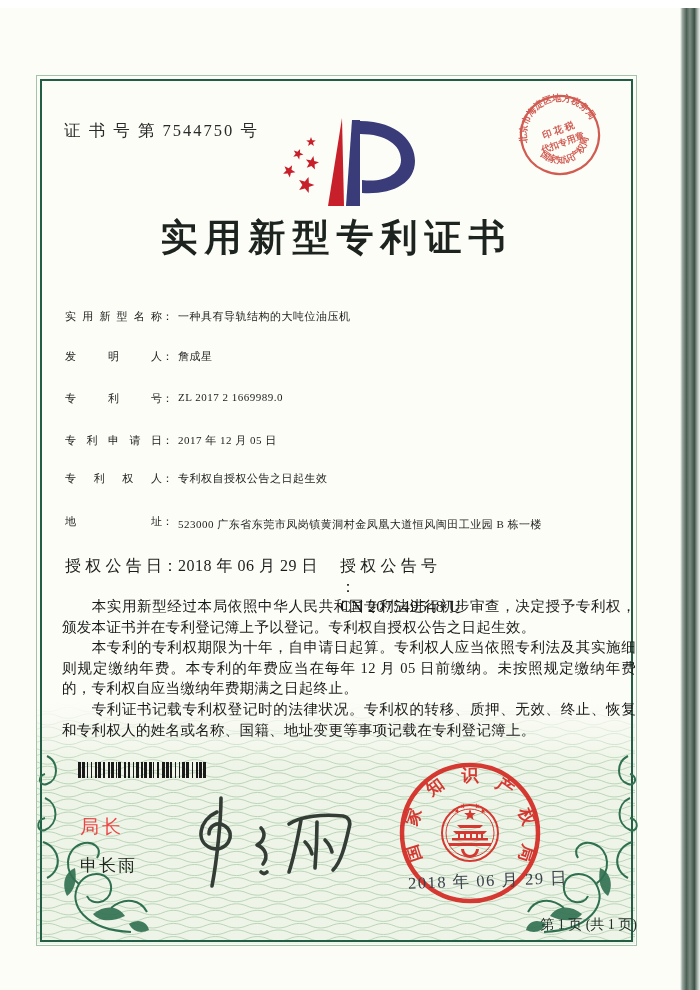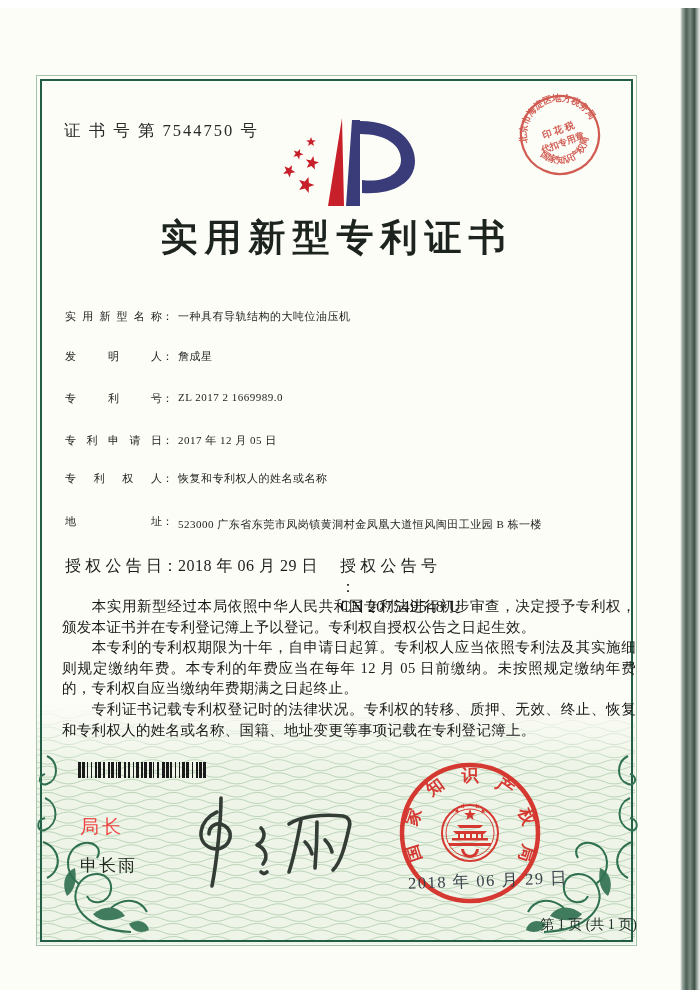--- a/index.html
+++ b/index.html
@@ -175,7 +175,7 @@
   <div class="field-row z4" style="top:463px">
     <span class="field-label">专利权人</span>
       <span class="field-colon">：</span>
-    <span class="field-value">恢复和专利权人的姓名或名称</span>
+    <span class="field-value">专利权自授权公告之日起生效</span>
   </div>
   <div class="field-row z4" style="top:506px">
     <span class="field-label">地址</span>

